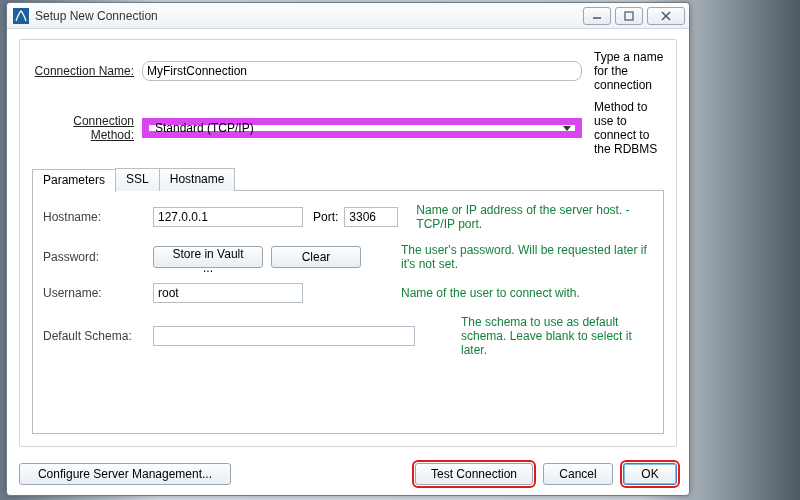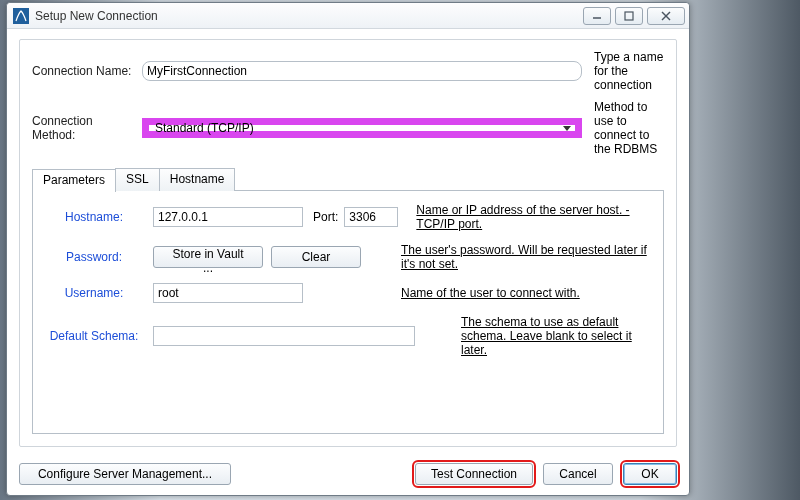--- a/index.html
+++ b/index.html
@@ -58,7 +58,7 @@
     flex-direction:column;
   }
   .row { display:flex; align-items:center; margin-bottom:8px; }
-  .lbl { width:110px; padding-right:8px; color:#222; }
+  .lbl { width:110px; text-align:right; padding-right:8px; color:#222;text-decoration:underline; }
   .input-text {
     height:20px; border:1px solid #b6bfc8; background:#fff;
     padding:2px 4px; font-family:inherit; font-size:12px;

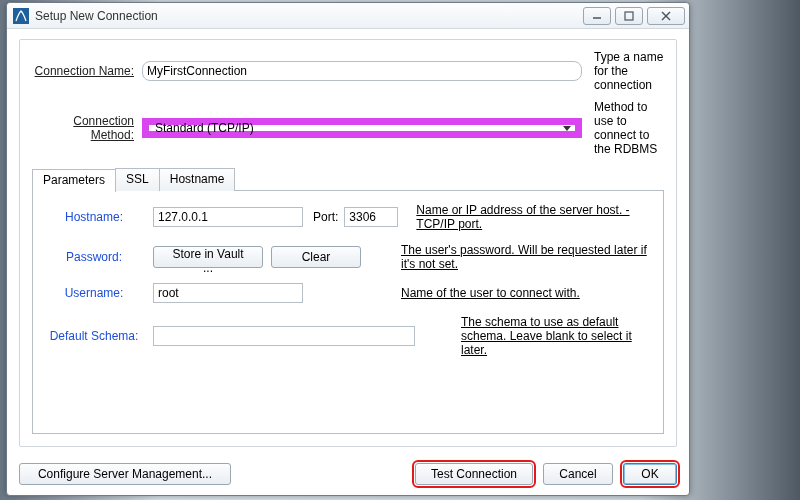--- a/index.html
+++ b/index.html
@@ -103,7 +103,7 @@
     background:#fff;
   }
   .param-row { display:flex; align-items:center; margin-bottom:12px; }
-  .p-lbl { width:110px; text-align:center; padding-right:8px; color:#1d4ed8; }
+  .p-lbl { width:110px; text-align:left; padding-right:8px; color:#404040; }
   .p-help { margin-left:18px; flex:1; color:#000000;text-decoration:underline; }
   .btn {
     height:22px;

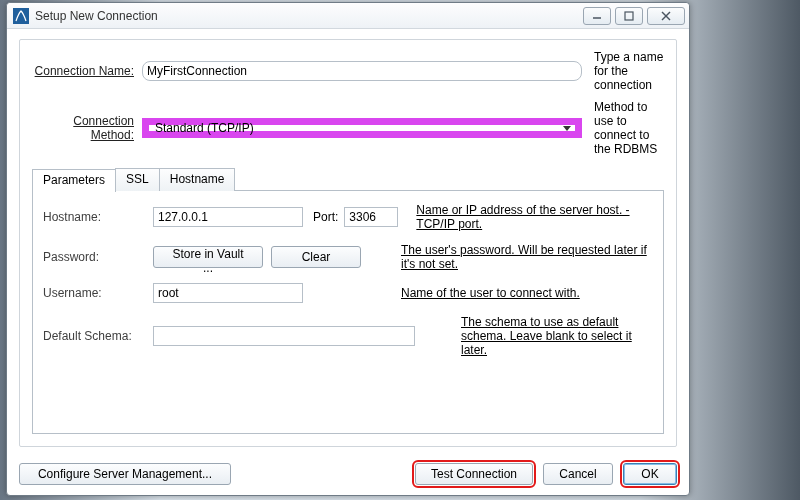--- a/index.html
+++ b/index.html
@@ -104,7 +104,7 @@
   }
   .param-row { display:flex; align-items:center; margin-bottom:12px; }
   .p-lbl { width:110px; text-align:left; padding-right:8px; color:#404040; }
-  .p-help { margin-left:18px; flex:1; color:#000000;text-decoration:underline; }
+  .p-help { margin-left:18px; flex:1; color:#15803d; }
   .btn {
     height:22px;
     border:1px solid #9aa6b2;

